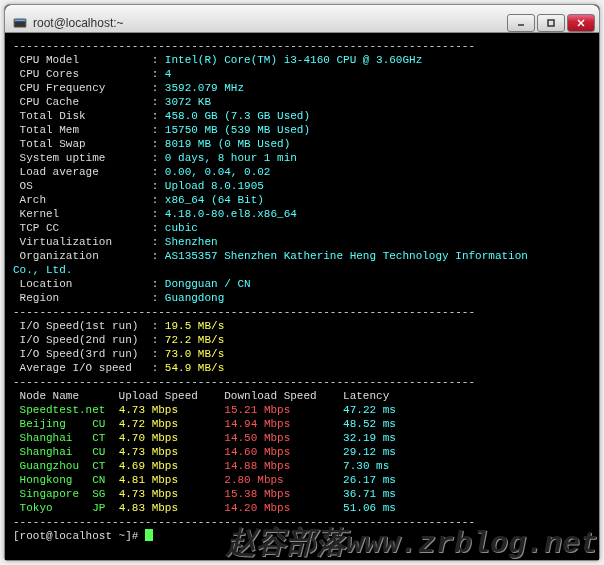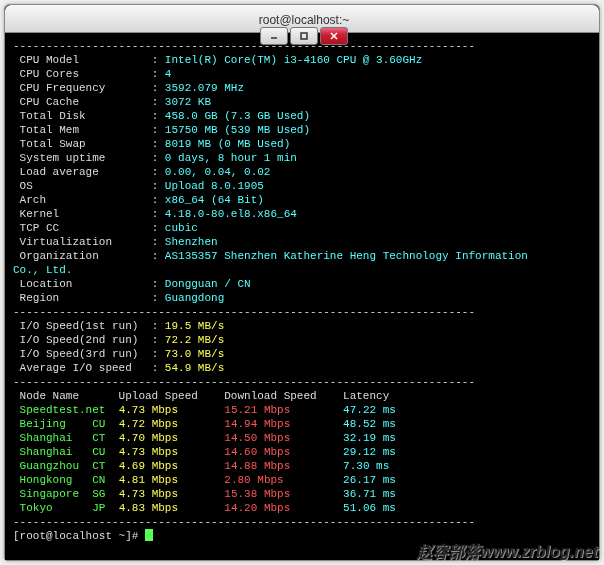--- a/index.html
+++ b/index.html
@@ -12,7 +12,7 @@
   .titlebar {
     height: 28px; background: linear-gradient(to bottom, #f8f8f8, #d8d8d8);
     border-bottom: 1px solid #888; border-radius: 6px 6px 0 0;
-    display: flex; align-items: center; padding: 8px 4px 0 8px; flex-direction: column;
+    display: flex; align-items: center; padding: 8px 4px 0 8px;
   }
   .title-icon { width: 14px; height: 14px; margin-right: 6px; }
   .title-text { flex: 1; font-size: 12px; color: #333; }

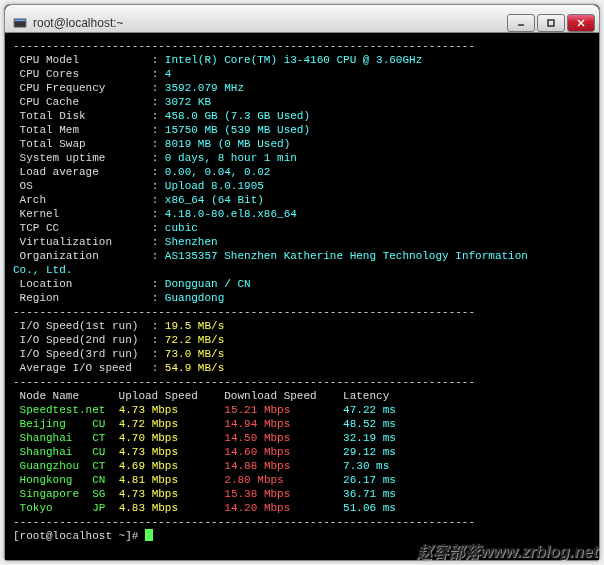--- a/index.html
+++ b/index.html
@@ -35,9 +35,9 @@
   .cursor { display: inline-block; width: 8px; height: 12px; background: #5f5; vertical-align: -2px; }
   .dash { color: #ddd; }
   .watermark {
-    position: absolute; bottom: 2px; right: 6px; font-size: 16px; font-style: italic;
+    position: absolute; bottom: 2px; right: 6px; font-size: 30px; font-style: italic;
     color: #444; font-weight: bold; text-shadow: 1px 1px #fff;
-    font-family: Liberation Sans, sans-serif; opacity: 0.55; pointer-events: none;
+    font-family: Liberation Mono, monospace; opacity: 0.55; pointer-events: none;
   }
 </style>
 </head>

